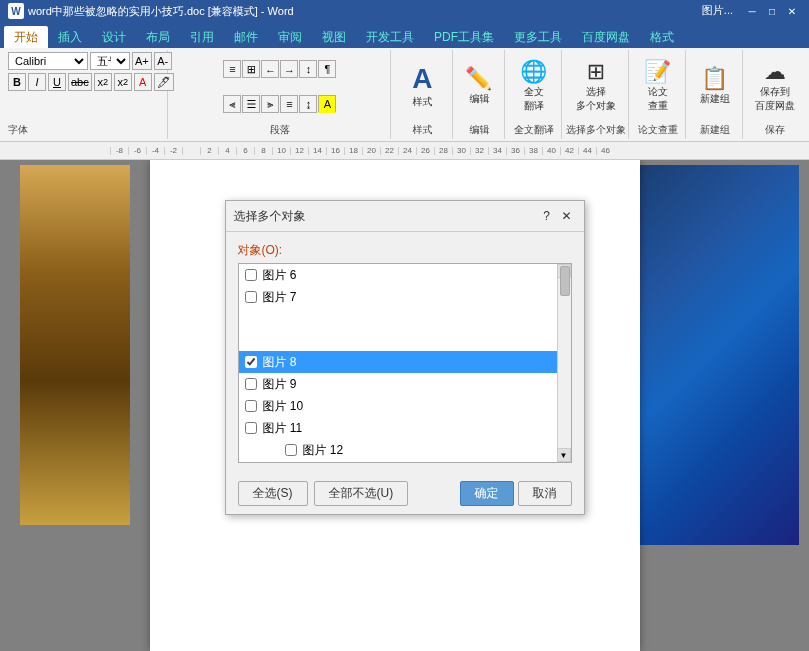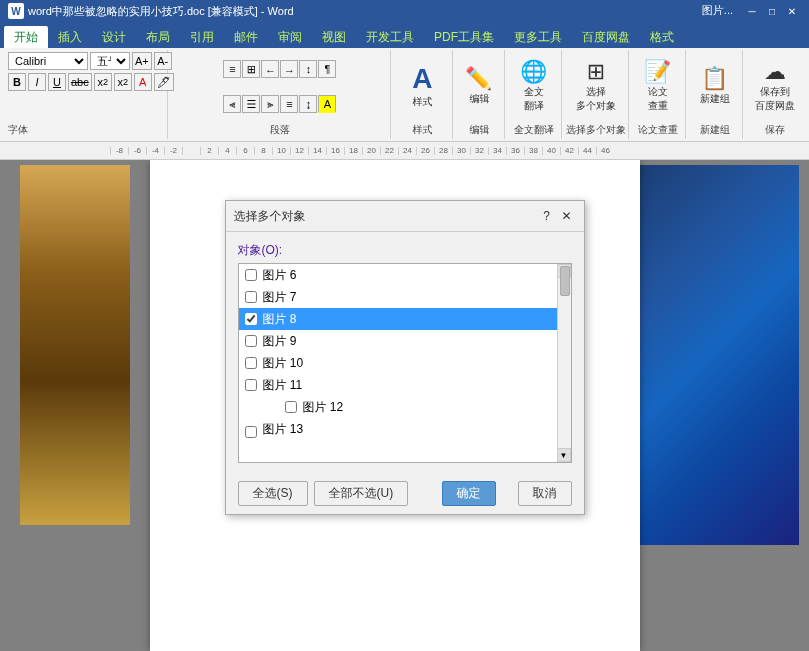--- a/index.html
+++ b/index.html
@@ -42,7 +42,7 @@
     }
     .ribbon-tab.active {
       background: #fff;
-      color: #15803d;
+      color: #a16207;
     }
 
     

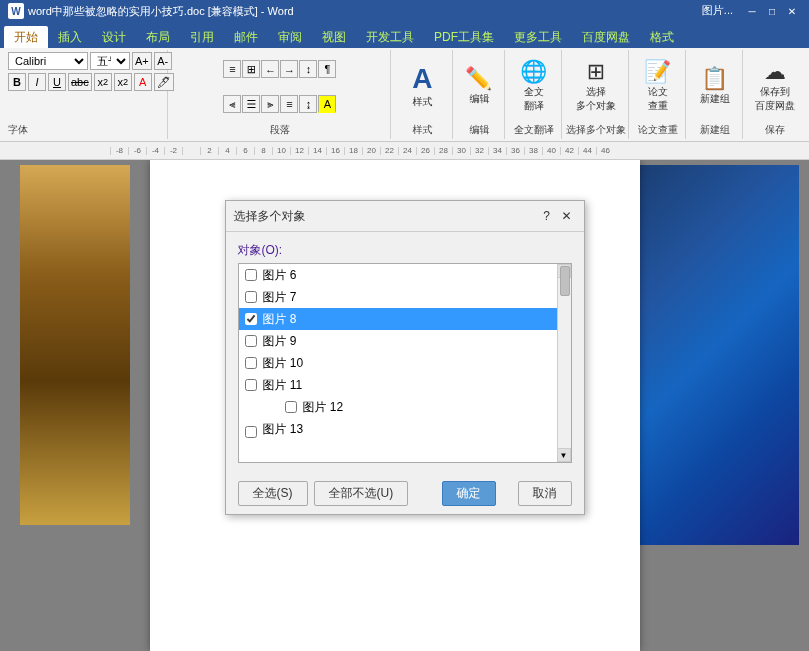--- a/index.html
+++ b/index.html
@@ -32,7 +32,7 @@
     }
     .ribbon-tab {
       padding: 4px 10px;
-      color: #bef264;
+      color: #5eead4;
       font-size: 12px;
       cursor: pointer;
       border-radius: 2px 2px 0 0;

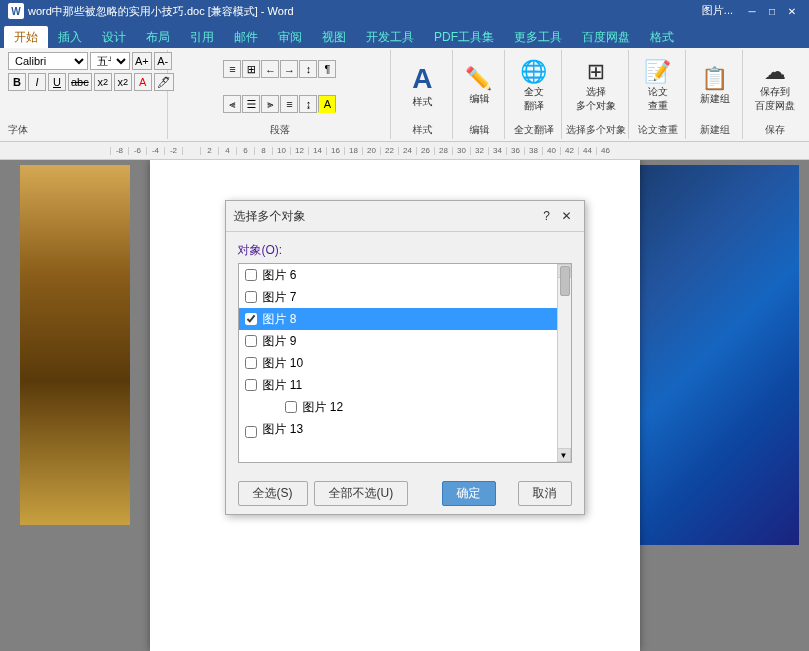--- a/index.html
+++ b/index.html
@@ -193,7 +193,7 @@
     }
 
     .dialog-body { padding: 10px 12px; }
-    .dialog-label { font-size: 12px; margin-bottom: 4px; color: #4c1d95; }
+    .dialog-label { font-size: 12px; margin-bottom: 4px; color: #c2410c; }
 
     .list-container {
       border: 1px solid #aaa;

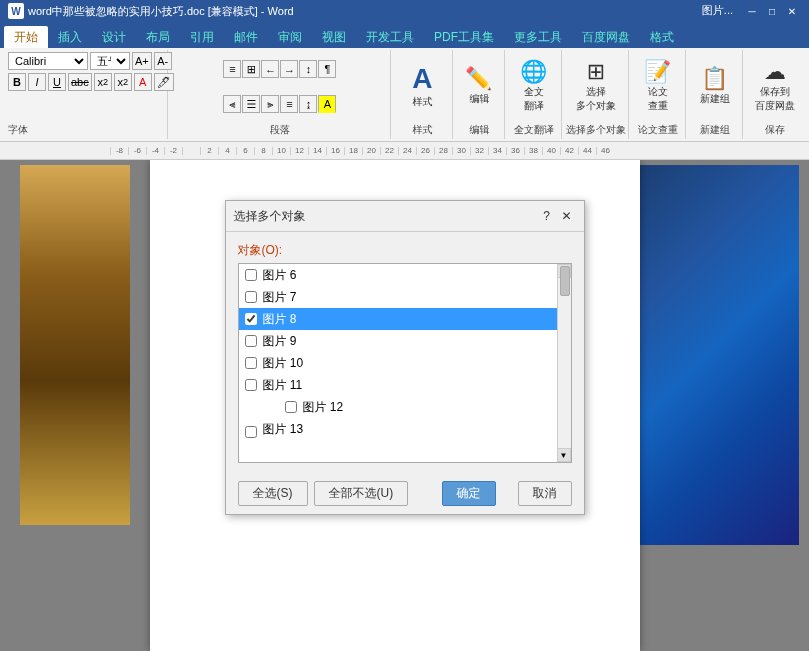--- a/index.html
+++ b/index.html
@@ -490,7 +490,7 @@
               <input type="checkbox" style="">
               <span>图片 7</span>
             </div>
-            <div class="list-item selected" style="padding-right: 18px;">
+            <div class="list-item selected" style="padding-right: 18px; margin-top: 43px;">
               <input type="checkbox" checked="" style="">
               <span>图片 8</span>
             </div>

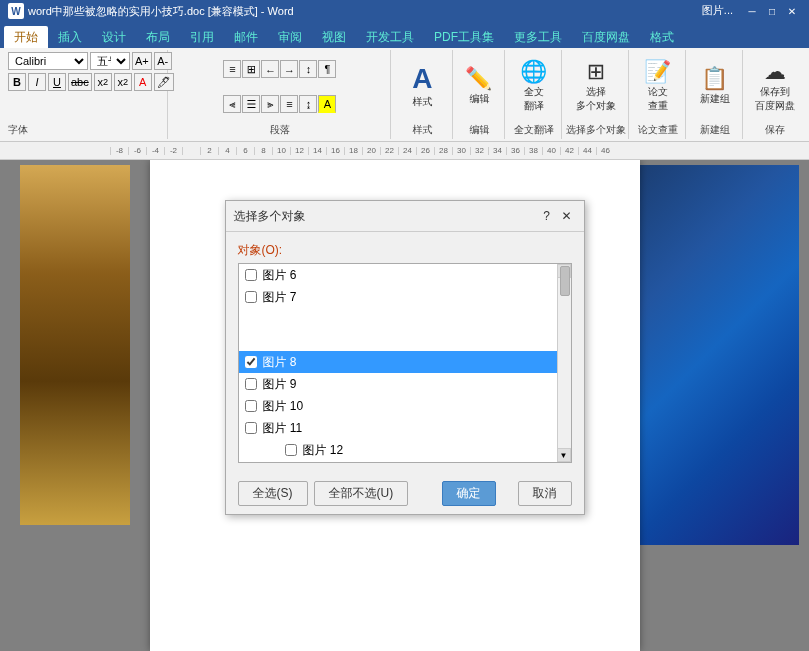--- a/index.html
+++ b/index.html
@@ -251,7 +251,7 @@
       align-items: center;
     }
     .dialog-footer-left { display: flex; gap: 6px; }
-    .dialog-footer-right { display: flex; gap: 22px; }
+    .dialog-footer-right { display: flex; gap: 4px; }
     .dialog-btn {
       padding: 3px 14px;
       font-size: 12px;

